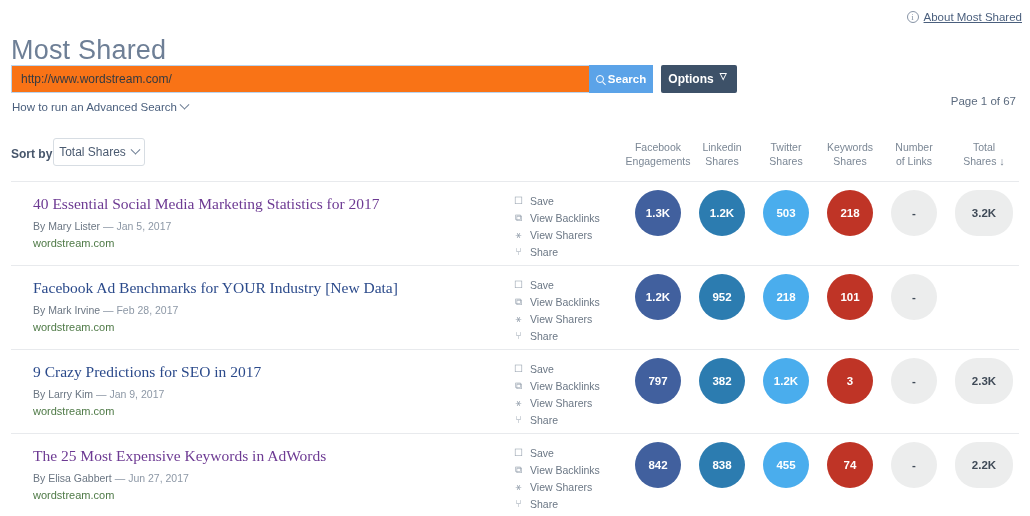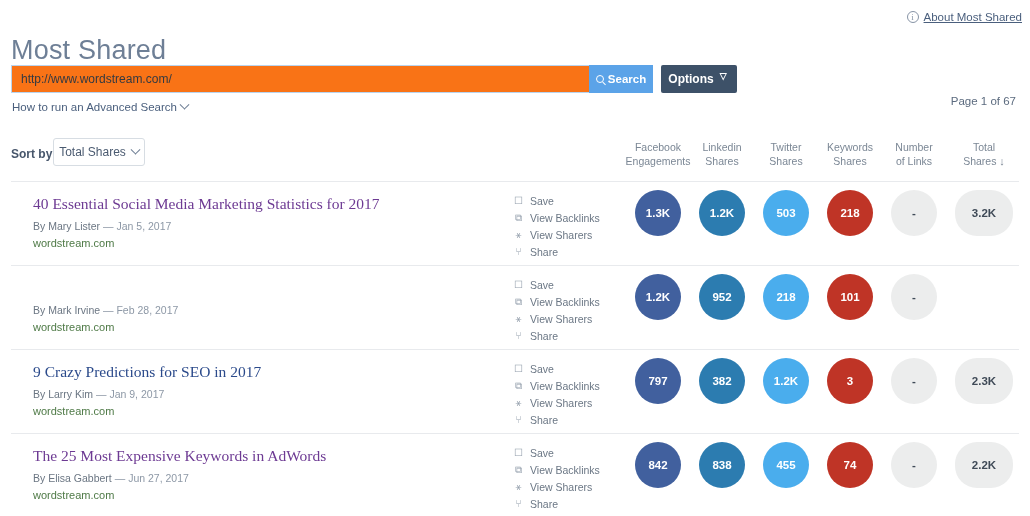--- a/index.html
+++ b/index.html
@@ -285,6 +285,7 @@
   </div>
 
   <div class="row r1">
+    <div class="art-title">Facebook Ad Benchmarks for YOUR Industry [New Data]</div>
     <div class="art-meta">
       <span class="art-author">By Mark Irvine</span>
       <span>—</span>

